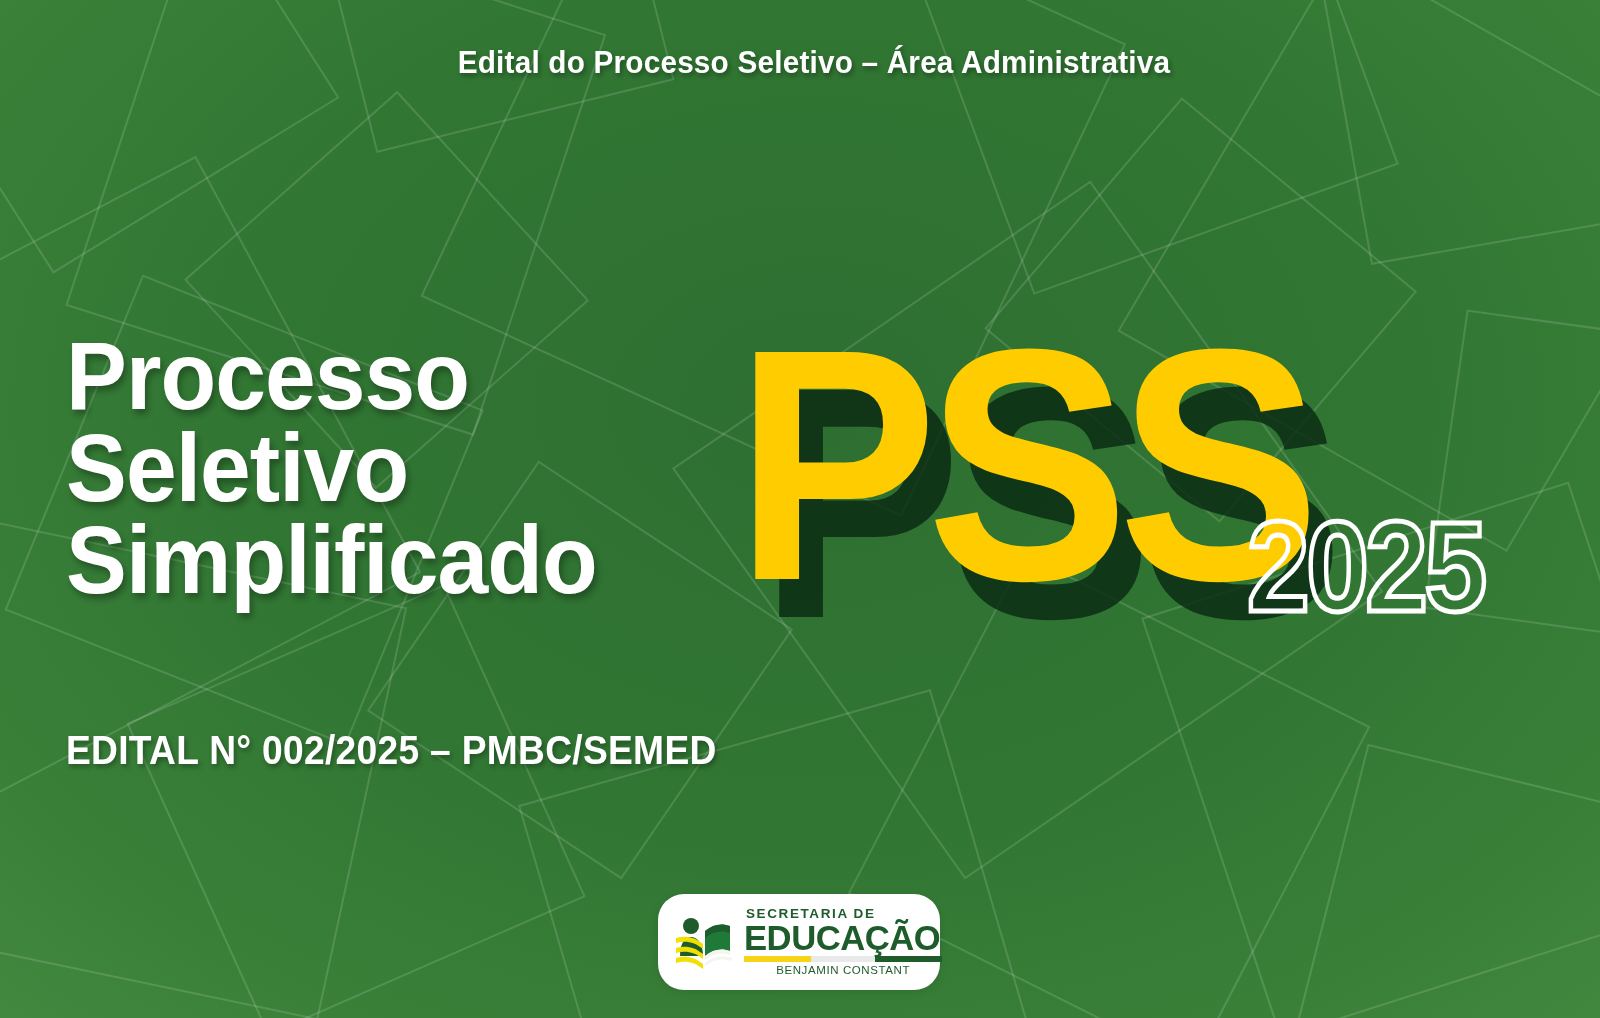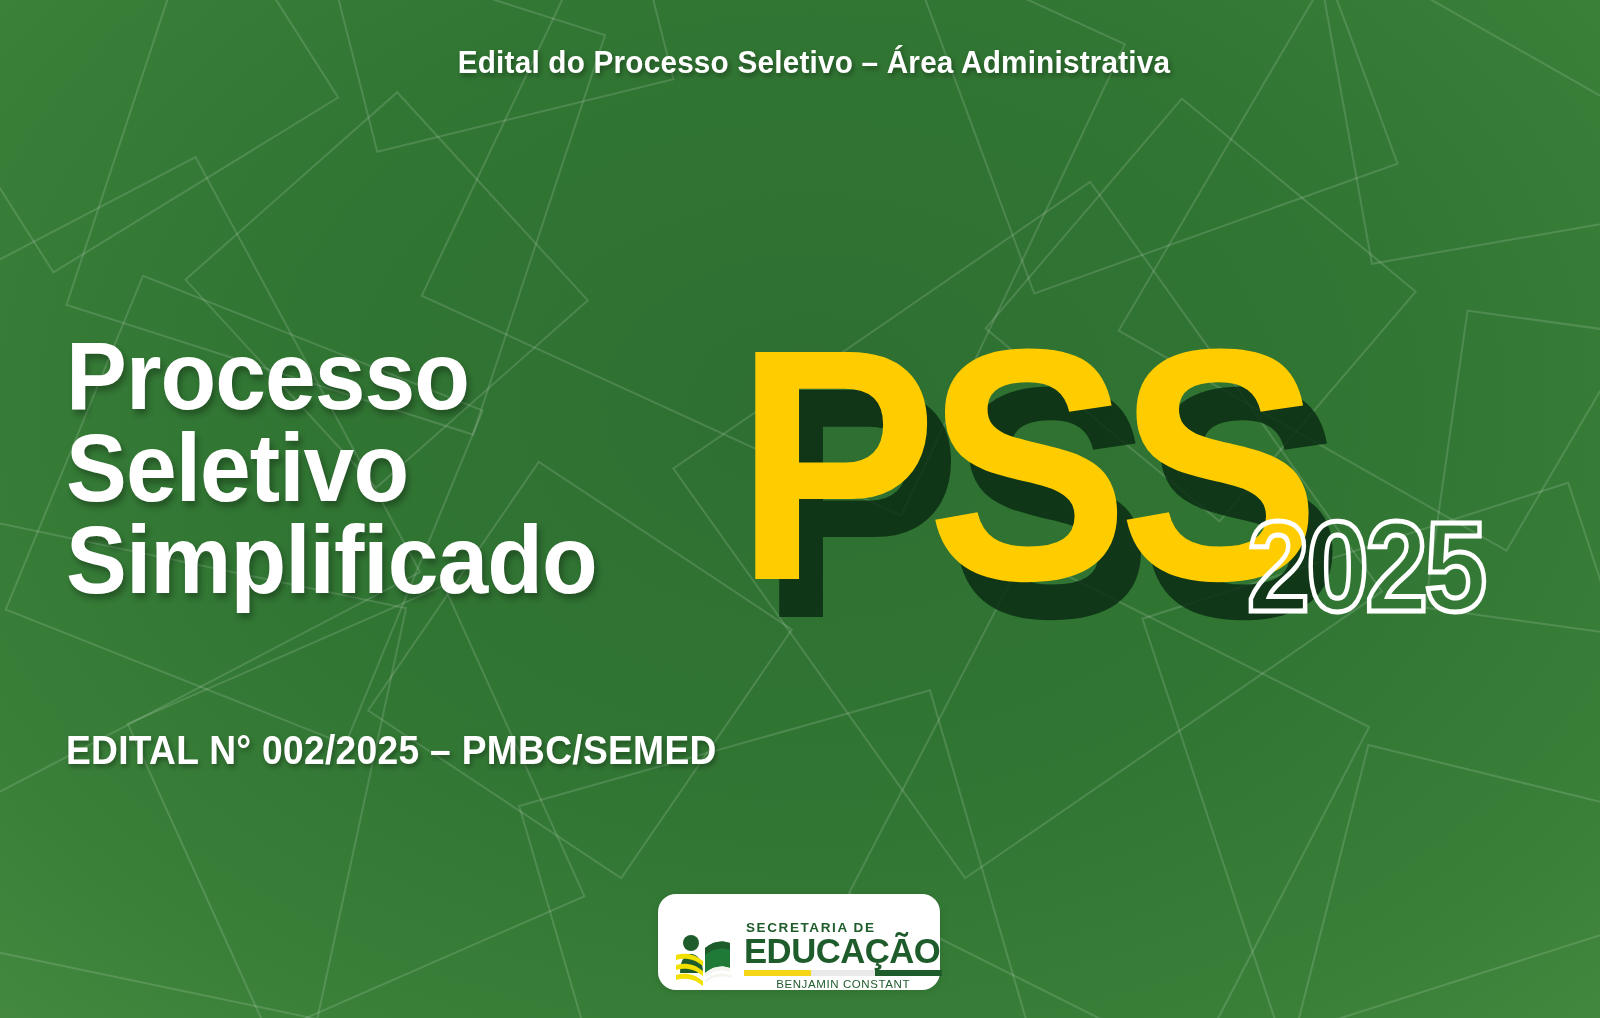--- a/index.html
+++ b/index.html
@@ -135,9 +135,9 @@
     width: 282px;
     height: 96px;
     background: #ffffff;
-    border-radius: 18px;
+    border-radius: 26px;
     display: flex;
-    align-items: flex-end;
+    align-items: center;
     padding: 0 14px;
     box-sizing: border-box;
     box-shadow: 0 2px 8px rgba(0,0,0,0.10);

